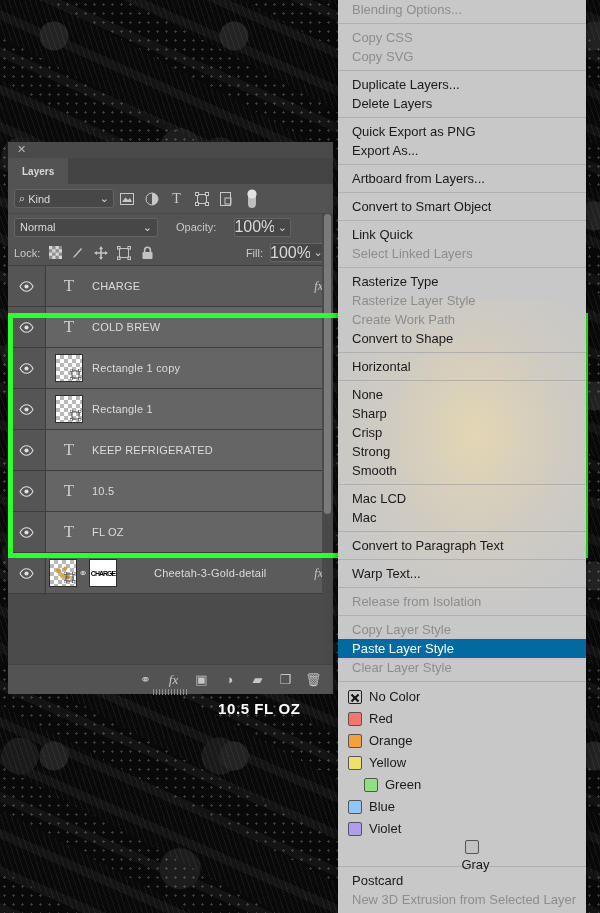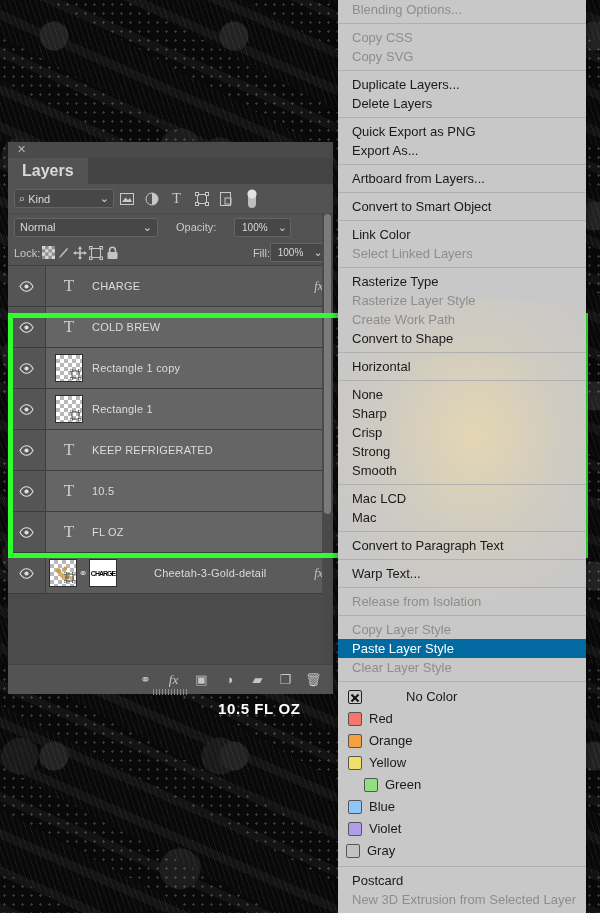--- a/index.html
+++ b/index.html
@@ -58,7 +58,7 @@
   }
   .tabbar { height: 26px; background: #444444; display: flex; align-items: stretch; }
   .tab {
-    background: #535353; color: #d9d9d9; font-size: 16px; font-weight: bold;
+    background: #535353; color: #d9d9d9; font-size: 10px; font-weight: bold;
     padding: 0 14px; display: flex; align-items: center; min-width: 56px;
     justify-content: center;
   }

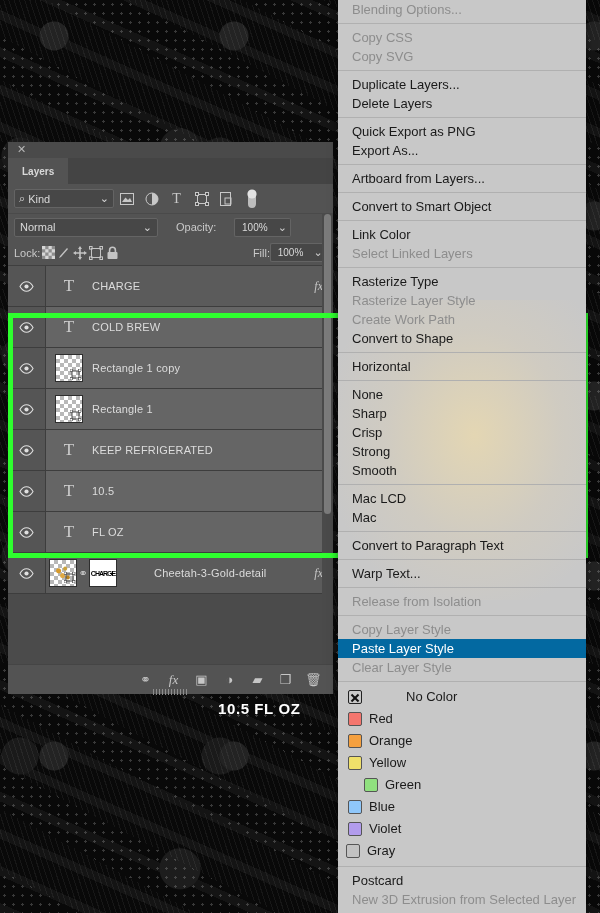--- a/index.html
+++ b/index.html
@@ -91,7 +91,7 @@
   .lbl { color: #c9c9c9; font-size: 11px; }
   .numbox {
     width: 40px; height: 19px; background: #474747; border: 1px solid #646464;
-    border-radius: 2px; color: #d9d9d9; font-size: 10px;
+    border-radius: 2px; color: #d9d9d9; font-size: 16px;
     display: flex; align-items: center; justify-content: center;
   }
   .stepper {

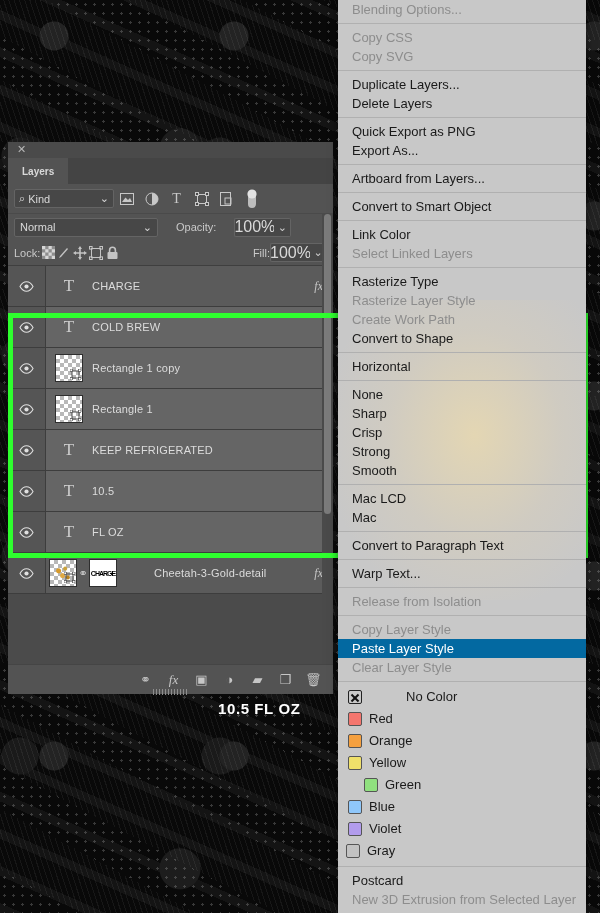--- a/index.html
+++ b/index.html
@@ -536,7 +536,7 @@
         </div>
         <div class="sep"></div>
         <div class="mi">
-          <span>Link Color</span>
+          <span>Link Quick</span>
         </div>
         <div class="mi disabled">
           <span>Select Linked Layers</span>

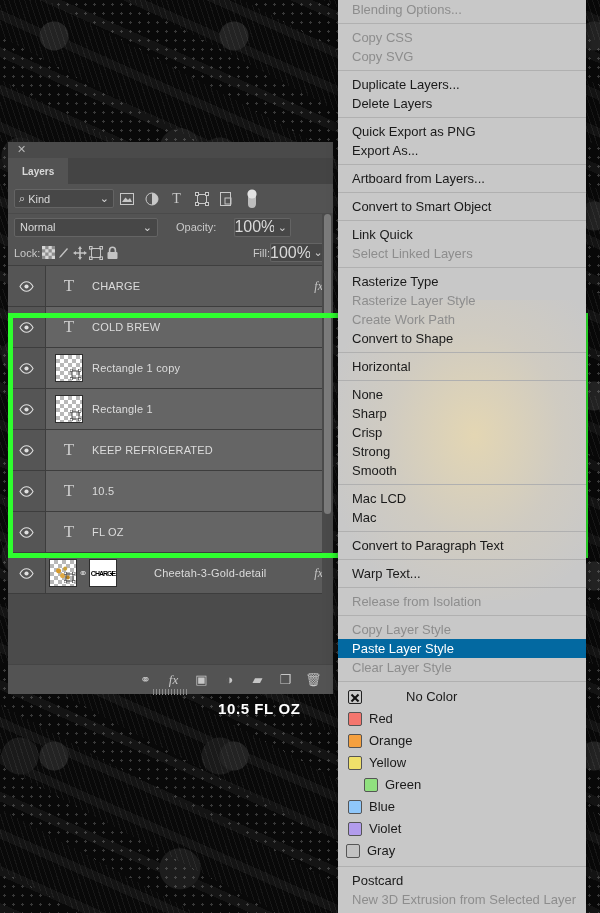--- a/index.html
+++ b/index.html
@@ -103,7 +103,7 @@
   .numwrap .numbox { border-radius: 2px 0 0 2px; border-right: none; }
 
   .lockrow {
-    height: 26px; display: flex; align-items: center; padding: 0 6px; 
+    height: 26px; display: flex; align-items: center; padding: 0 6px; gap: 7px;
     border-bottom: 1px solid #3f3f3f;
   }
   .lockico { width: 16px; height: 16px; display: flex; align-items: center; justify-content: center; color: #c4c4c4; }

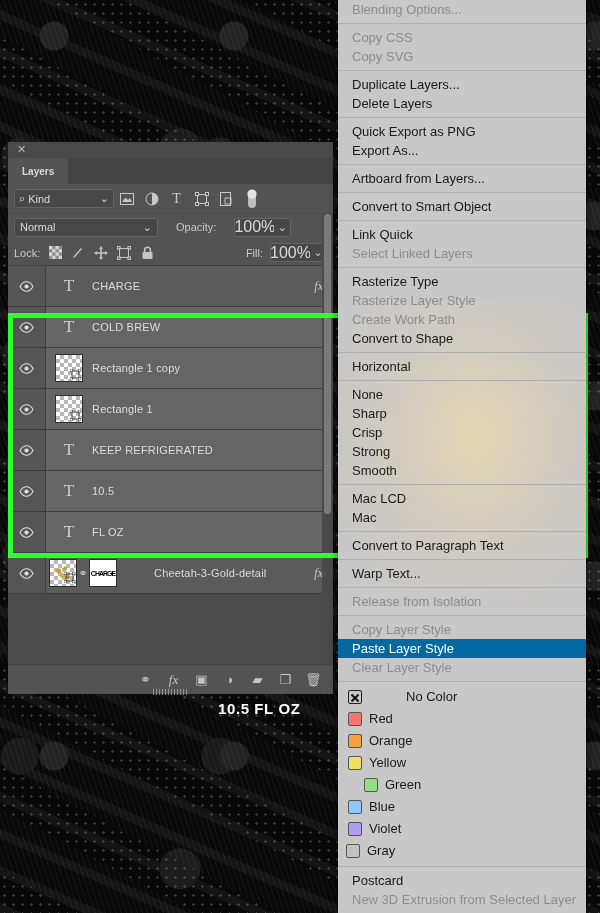--- a/index.html
+++ b/index.html
@@ -604,7 +604,7 @@
           <span>Clear Layer Style</span>
         </div>
         <div class="sep"></div>
-        <div class="mi" style="height: 22px; line-height: 22px; padding-left: 10px; gap: 37px;">
+        <div class="mi" style="height: 22px; line-height: 22px; padding-left: 10px;">
           <span class="sw nocolor"></span>
           <span>No Color</span>
         </div>

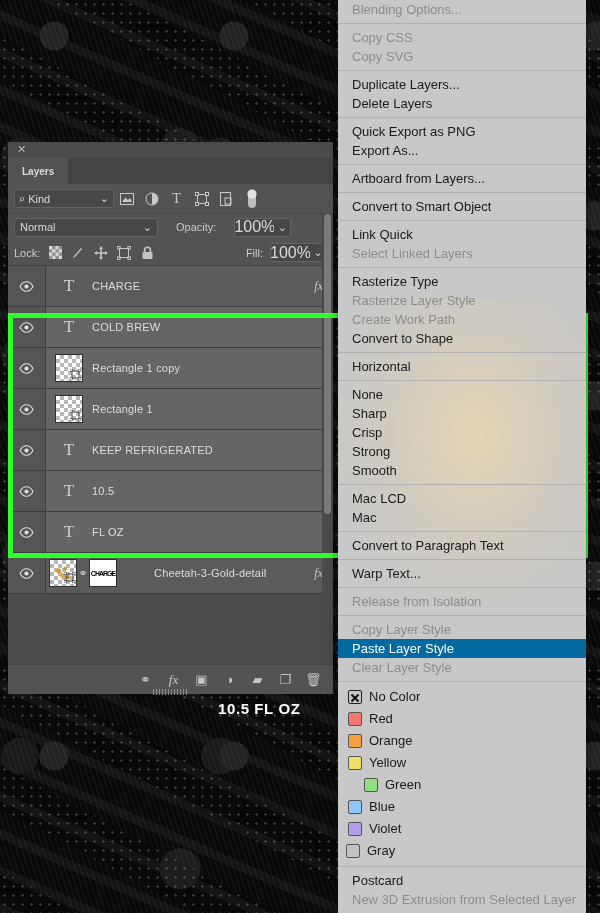--- a/index.html
+++ b/index.html
@@ -632,7 +632,7 @@
           <span class="sw" style="background: rgb(178, 156, 236);"></span>
           <span>Violet</span>
         </div>
-        <div class="mi" style="height: 22px; line-height: 22px; padding-left: 8px;">
+        <div class="mi" style="height: 22px; line-height: 22px; padding-left: 27px; flex-direction: column;">
           <span class="sw" style="background: rgb(194, 194, 194);"></span>
           <span>Gray</span>
         </div>

